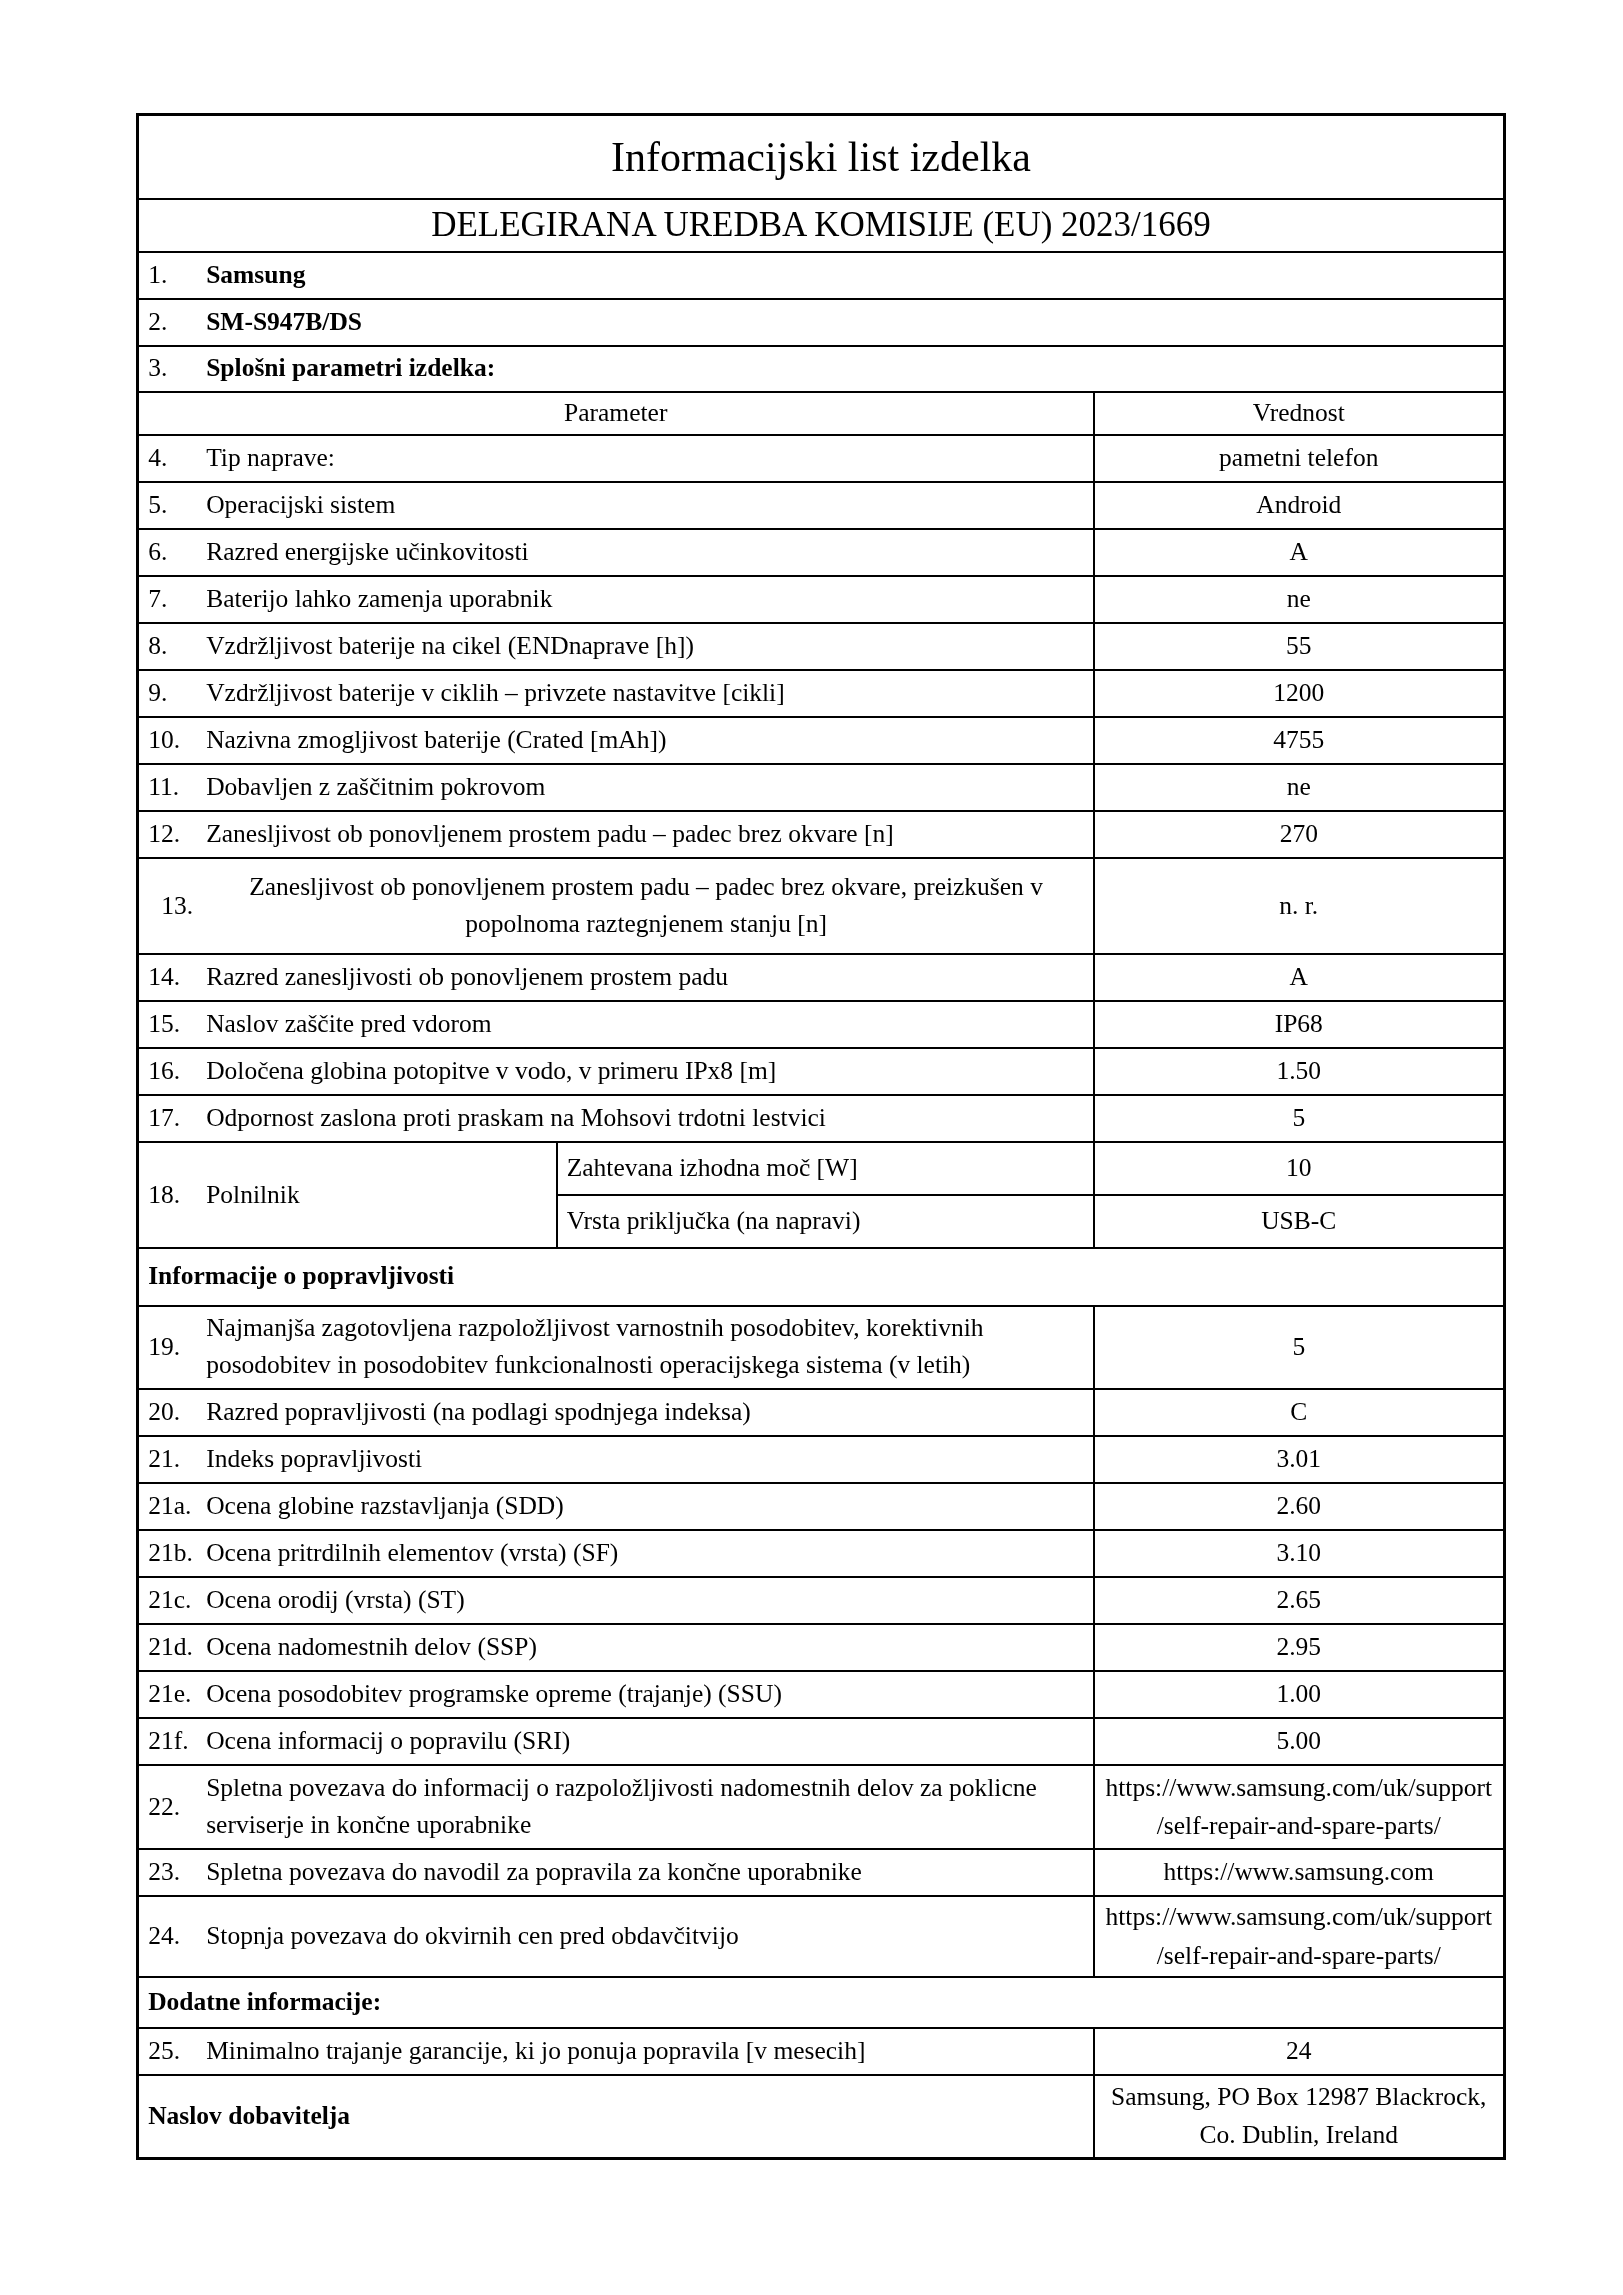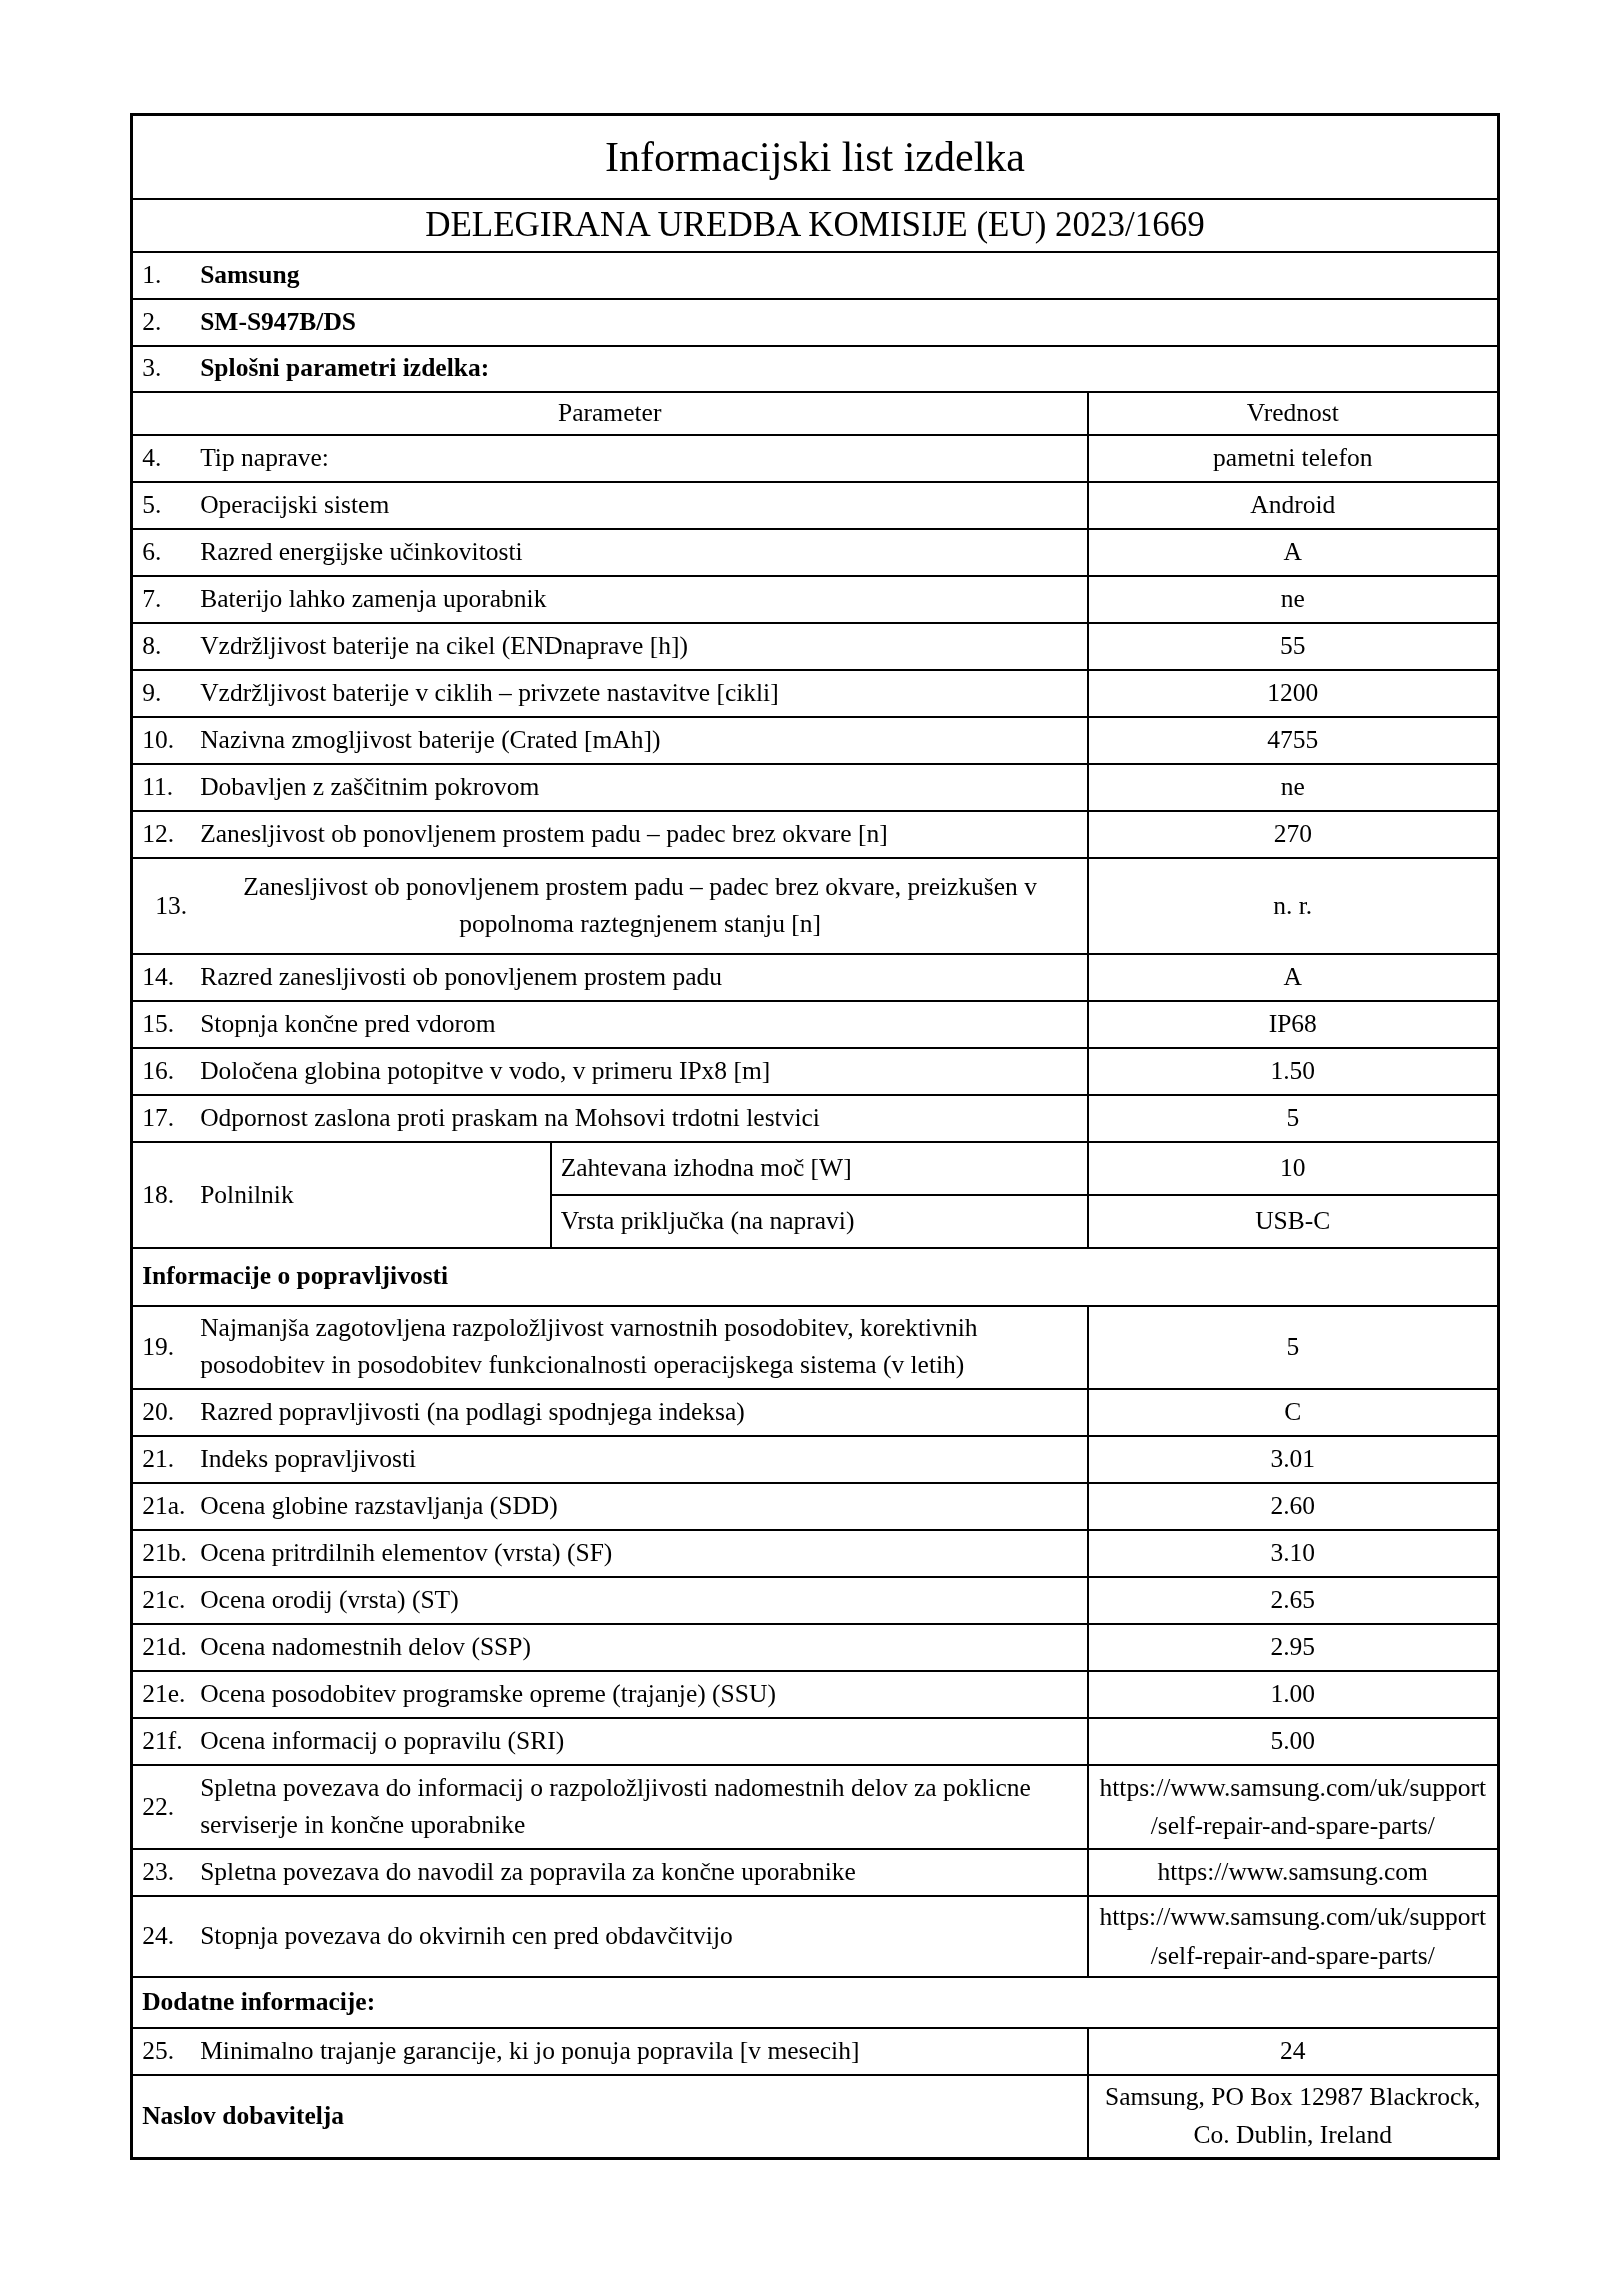--- a/index.html
+++ b/index.html
@@ -13,7 +13,7 @@
   }
   table.sheet{
     position:absolute;
-    left:130px;
+    left:136px;
     top:113px;
     width:1367px;
     border-collapse:collapse;

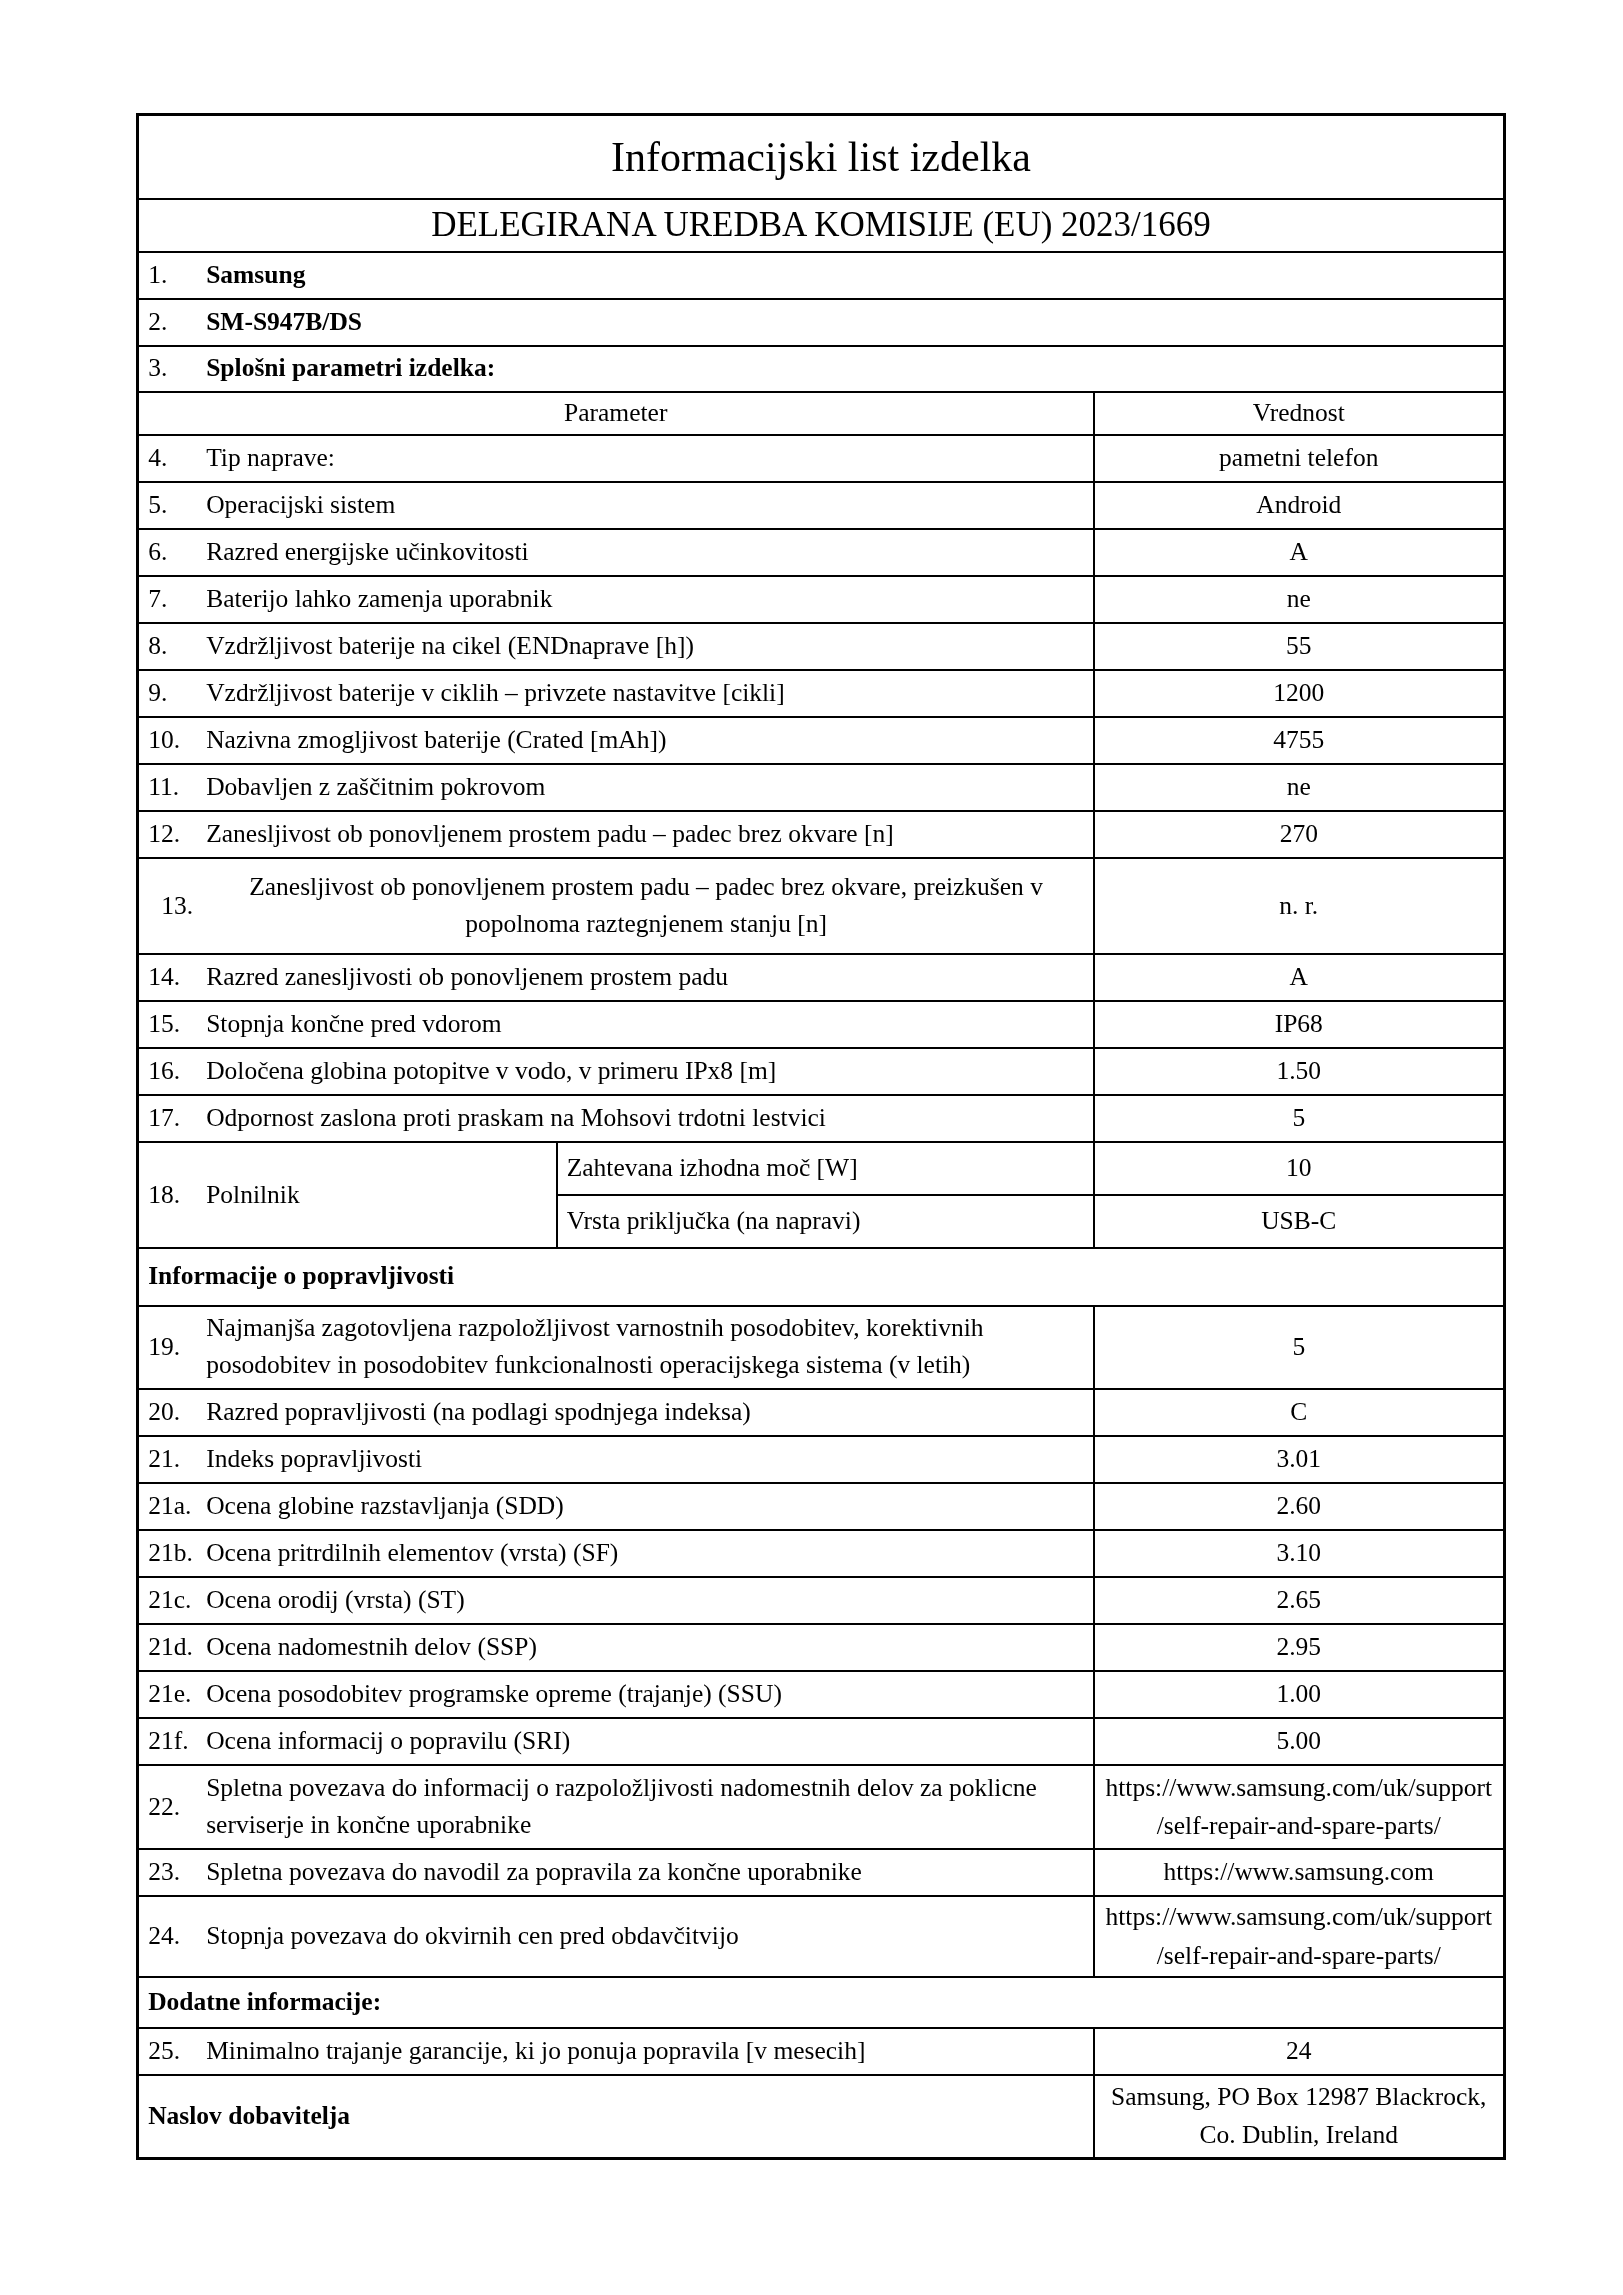--- a/index.html
+++ b/index.html
@@ -237,7 +237,7 @@
       <td colspan="2" class="rh-std">
         <div class="pcell">
           <span class="num">15.</span>
-          <span class="lbl">Stopnja končne pred vdorom</span>
+          <span class="lbl">Naslov zaščite pred vdorom</span>
         </div>
       </td>
       <td class="vcol rh-std">IP68</td>

